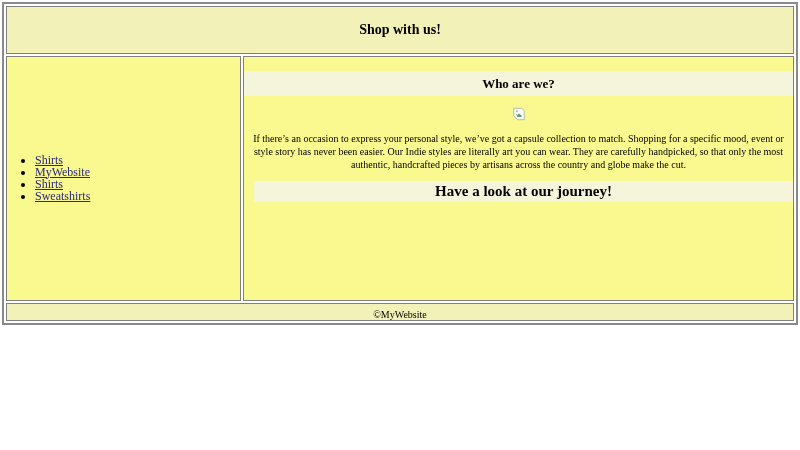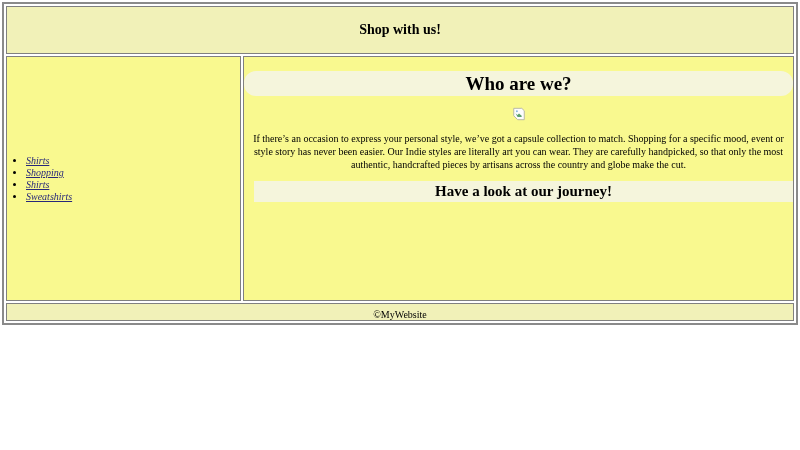--- a/index.html
+++ b/index.html
@@ -50,10 +50,9 @@
   }
   .main h1 {
     margin: 14px 0 8px 0;
-    font-size: 19px;
+    font-size: 13px;
     line-height: 25px;
     background: var(--heading-strip-bg, #f5f5dc);
-    border-radius: 12px;
   }
   .main h2 {
     margin: 8px 0 0 10px;

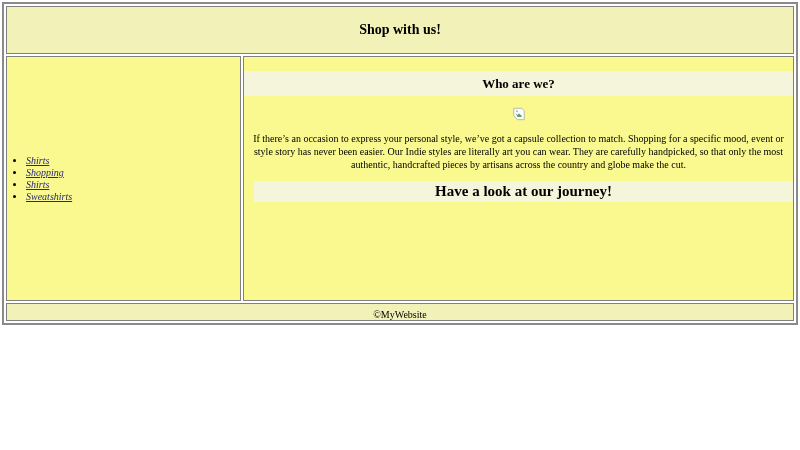--- a/index.html
+++ b/index.html
@@ -35,7 +35,7 @@
     background: var(--content-bg, #f9f98f);
     display: flex; align-items: center;
   }
-  .sidebar ul { margin: 0; padding-left: 19px; font-size: 10px; font-style: italic; }
+  .sidebar ul { margin: 0; padding-left: 28px; font-size: 12px; }
   .sidebar li { margin: 0 0 1px 0; line-height: 11px; }
   .sidebar a {
     color: var(--link-color, #28287a);

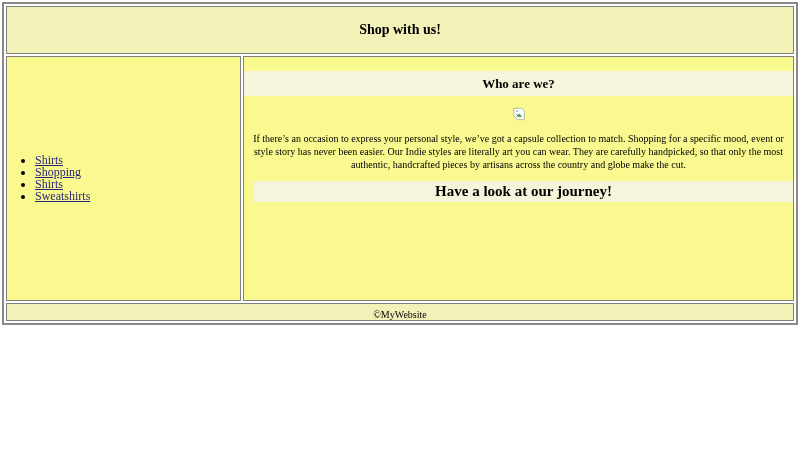--- a/index.html
+++ b/index.html
@@ -92,7 +92,7 @@
           <a href="#">Shirts</a>
         </li>
         <li>
-          <a href="#">Shopping</a>
+          <a href="#">MyWebsite</a>
         </li>
         <li>
           <a href="#">Shirts</a>

